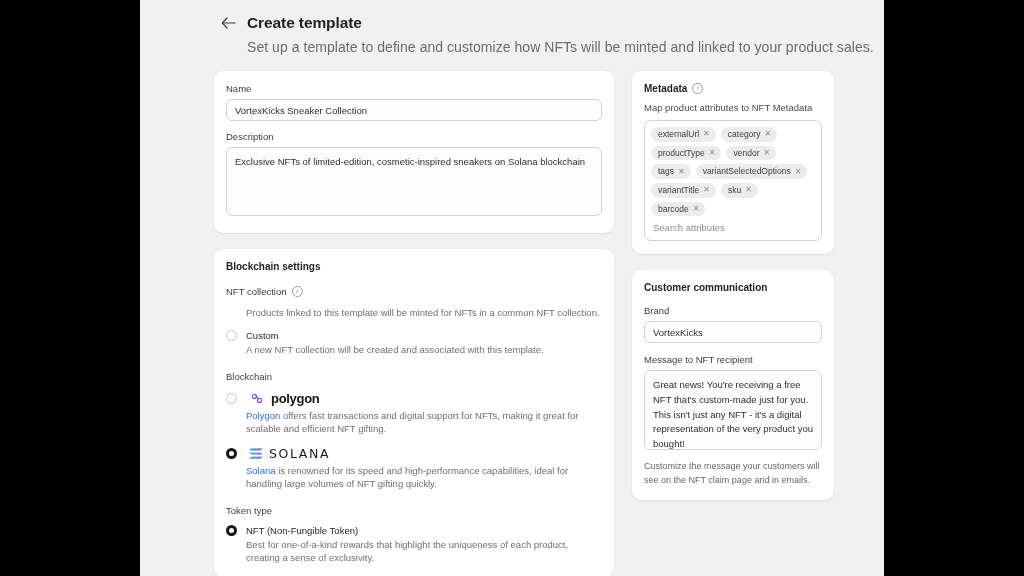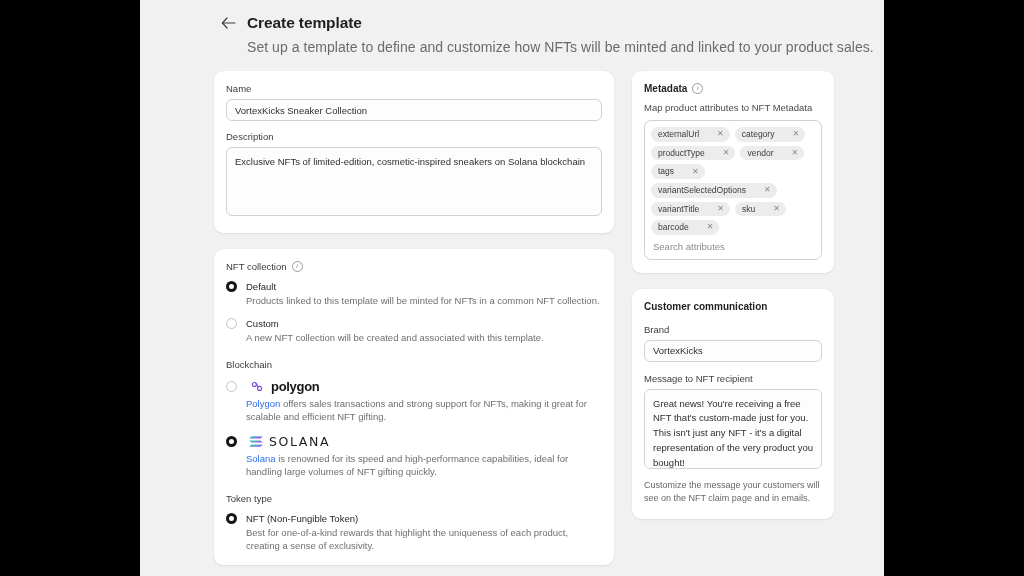--- a/index.html
+++ b/index.html
@@ -245,7 +245,7 @@
   .tag {
     display: inline-flex;
     align-items: center;
-    gap: 18px;
+    gap: 4px;
     background: #ececec;
     border-radius: 9px;
     padding: 2px 6px 2px 7px;

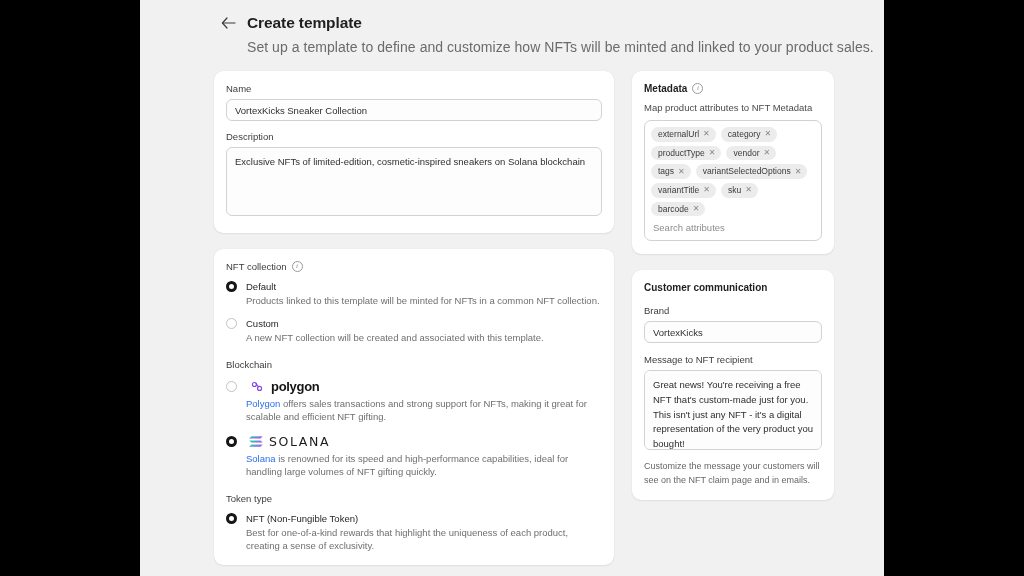--- a/index.html
+++ b/index.html
@@ -323,6 +323,7 @@
         </div>
 
         <div class="card flush-bottom">
+          <div class="section-title">Blockchain settings</div>
 
           <div class="sub-label">
             <span>NFT collection</span>

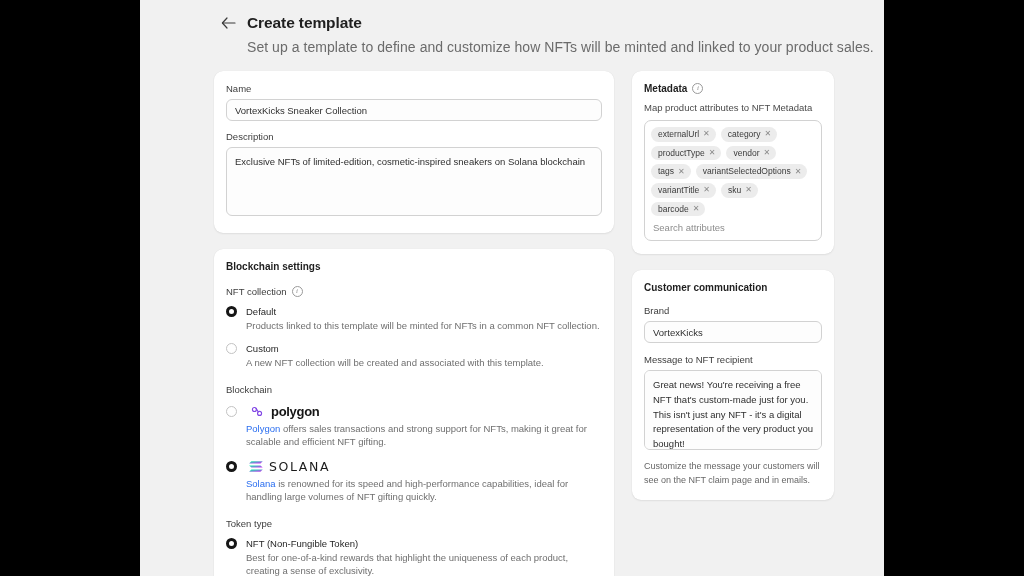--- a/index.html
+++ b/index.html
@@ -330,10 +330,6 @@
             <span class="info-icon"></span>
           </div>
 
-          <div class="radio-row">
-            <span class="radio checked"></span>
-            <span class="radio-label">Default</span>
-          </div>
           <div class="radio-help">Products linked to this template will be minted for NFTs in a common NFT collection.</div>
 
           <div class="radio-row">

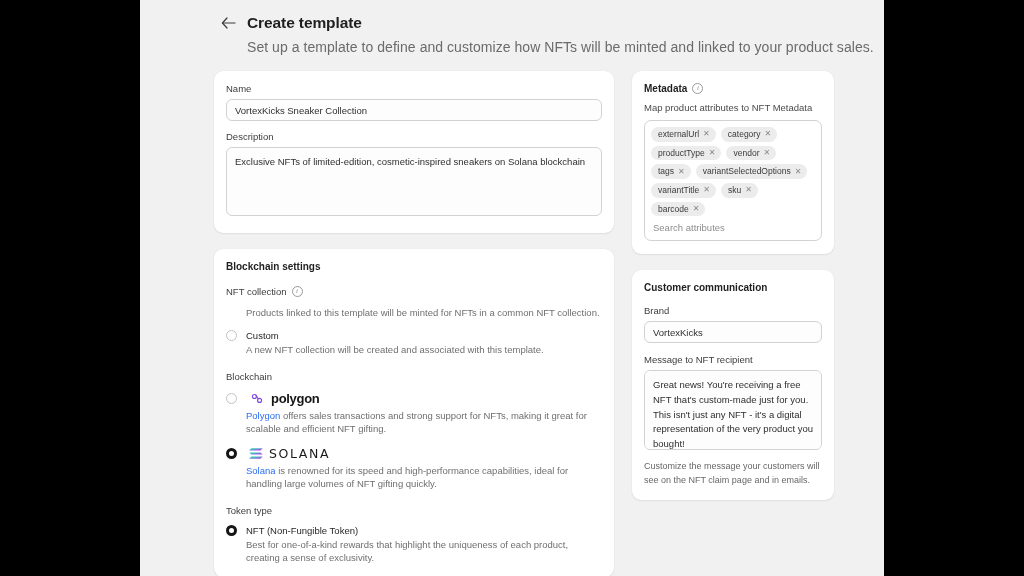--- a/index.html
+++ b/index.html
@@ -354,7 +354,7 @@
             </span>
           </div>
           <div class="radio-help">
-            <span class="link">Polygon</span><span> offers sales transactions and strong support for NFTs, making it great for scalable and efficient NFT gifting.</span>
+            <span class="link">Polygon</span><span> offers fast transactions and digital support for NFTs, making it great for scalable and efficient NFT gifting.</span>
           </div>
 
           <div class="chain-row">

